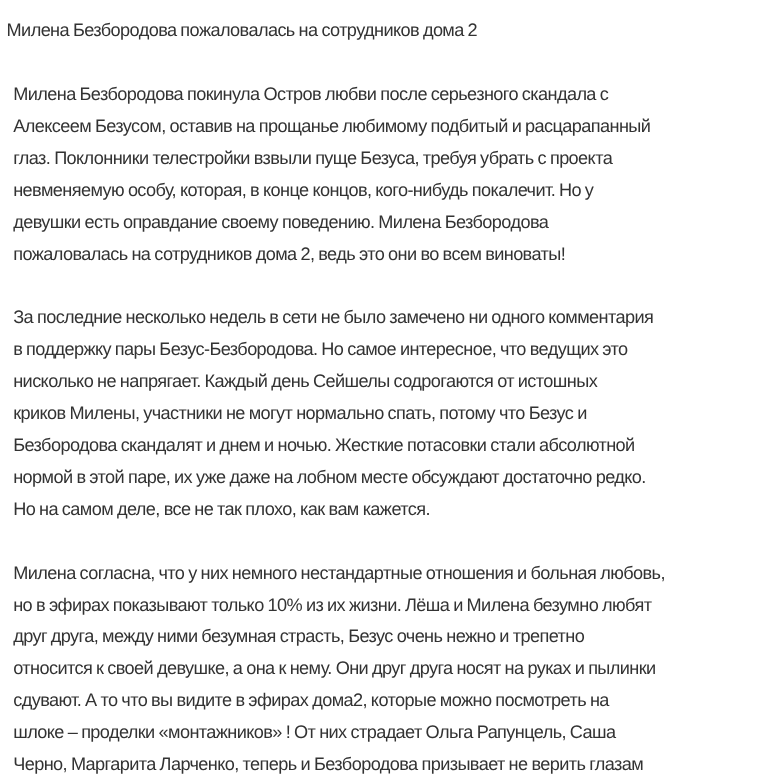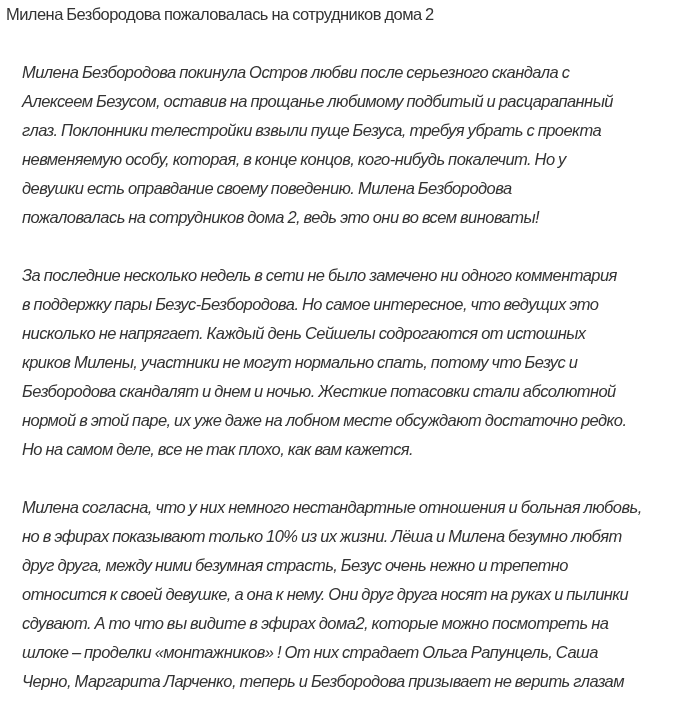--- a/index.html
+++ b/index.html
@@ -27,7 +27,7 @@
     }
     .title {
       margin: 0;
-      padding-top: 0px;
+      padding-top: 14px;
       font-weight: normal;
       font-size: 16.5px;
       line-height: 29px;

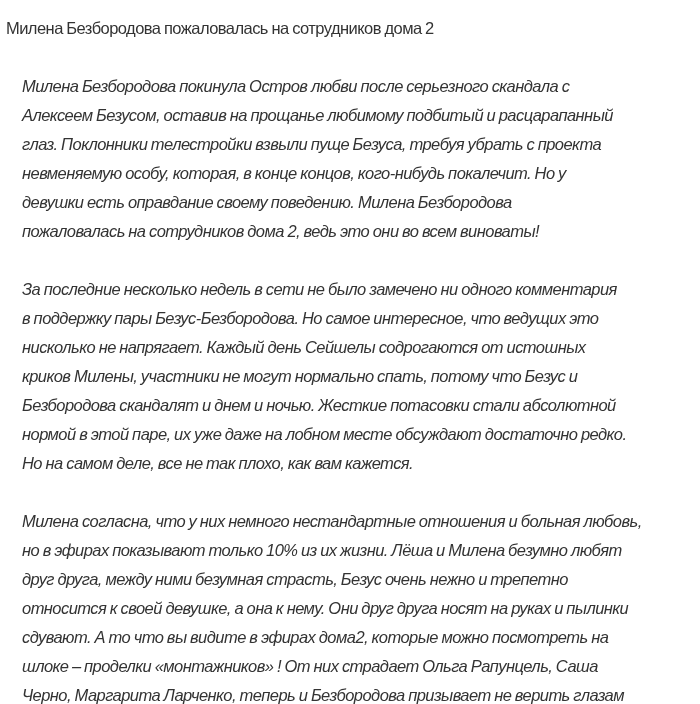--- a/index.html
+++ b/index.html
@@ -33,10 +33,9 @@
       line-height: 29px;
     }
     .para {
-      margin: 16px;
+      margin: 6px;
       margin-top: 29px;
       white-space: pre-line;
-      font-style: italic;
     }
   </style>
 </head>

